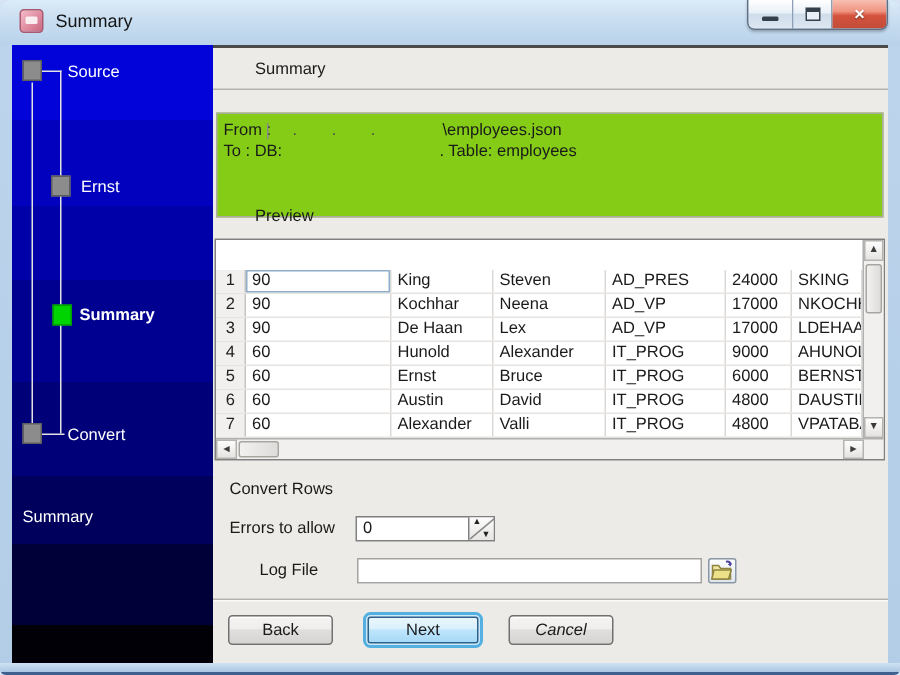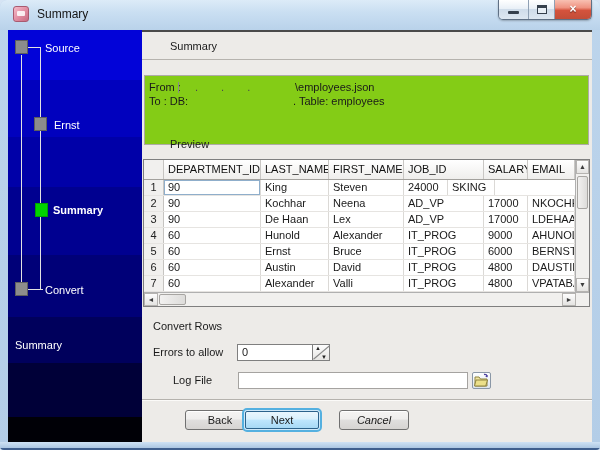--- a/index.html
+++ b/index.html
@@ -173,15 +173,6 @@
     <div class="caption" style="top:106px;">Preview</div>
 
     <div class="grid">
-      <div class="ghead">
-          <div class="hcell rownum" style="height: 19px;"></div>
-          <div class="hcell c0">DEPARTMENT_ID</div>
-          <div class="hcell c1">LAST_NAME</div>
-          <div class="hcell c2">FIRST_NAME</div>
-          <div class="hcell c3">JOB_ID</div>
-          <div class="hcell c4">SALARY</div>
-          <div class="hcell c5">EMAIL</div>
-        </div>
       <div class="gbody">
           <div class="trow">
             <div class="cell rownum">1</div>

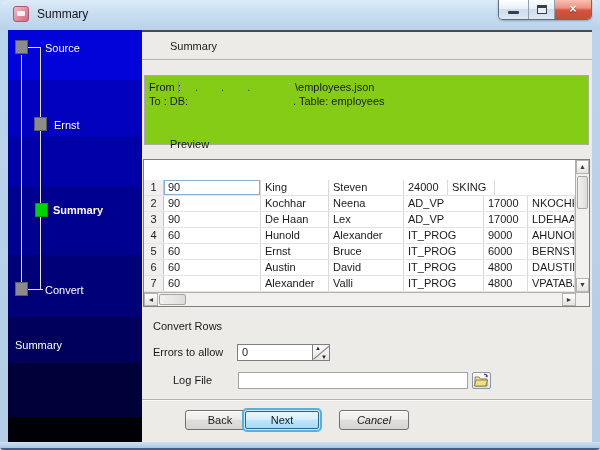--- a/index.html
+++ b/index.html
@@ -179,6 +179,7 @@
             <div class="cell c0 sel">90</div>
             <div class="cell c1">King</div>
             <div class="cell c2">Steven</div>
+            <div class="cell c3">AD_PRES</div>
             <div class="cell c4">24000</div>
             <div class="cell c5">SKING</div>
           </div>

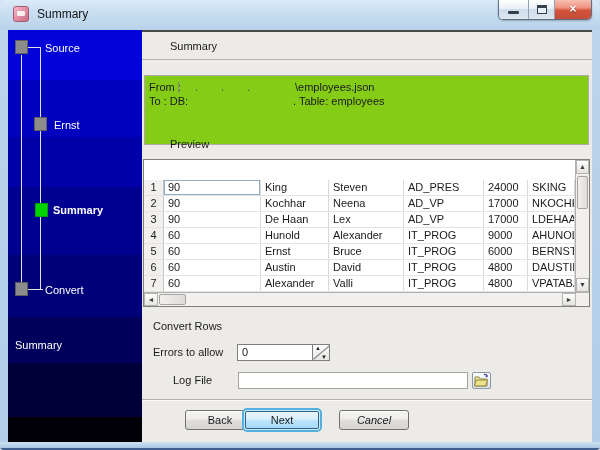--- a/index.html
+++ b/index.html
@@ -109,7 +109,7 @@
   .pbtn { position:absolute; width:70px; height:20px; border:1px solid #707070; border-radius:3px;
           background:linear-gradient(#f5f4f3 0%, #efeeed 45%, #e0dfde 50%, #d6d4d2 100%);
           text-align:center; line-height:18px; box-shadow:inset 0 1px 0 #fff; color:#1a1a1a; }
-  .pbtn.back { left:10px; top:378px;margin-left:33px; } .pbtn.cancel { left:197px; top:378px;font-style:italic; }
+  .pbtn.back { left:10px; top:378px; } .pbtn.cancel { left:197px; top:378px;font-style:italic; }
   .nextwrap { position:absolute; left:100px; top:376px; width:80px; height:24px;
               border:2px solid #54b0e0; border-radius:5px; background:#cfe8f8; }
   .pbtn.next { position:absolute; left:1px; top:1px; width:74px; height:18px;

